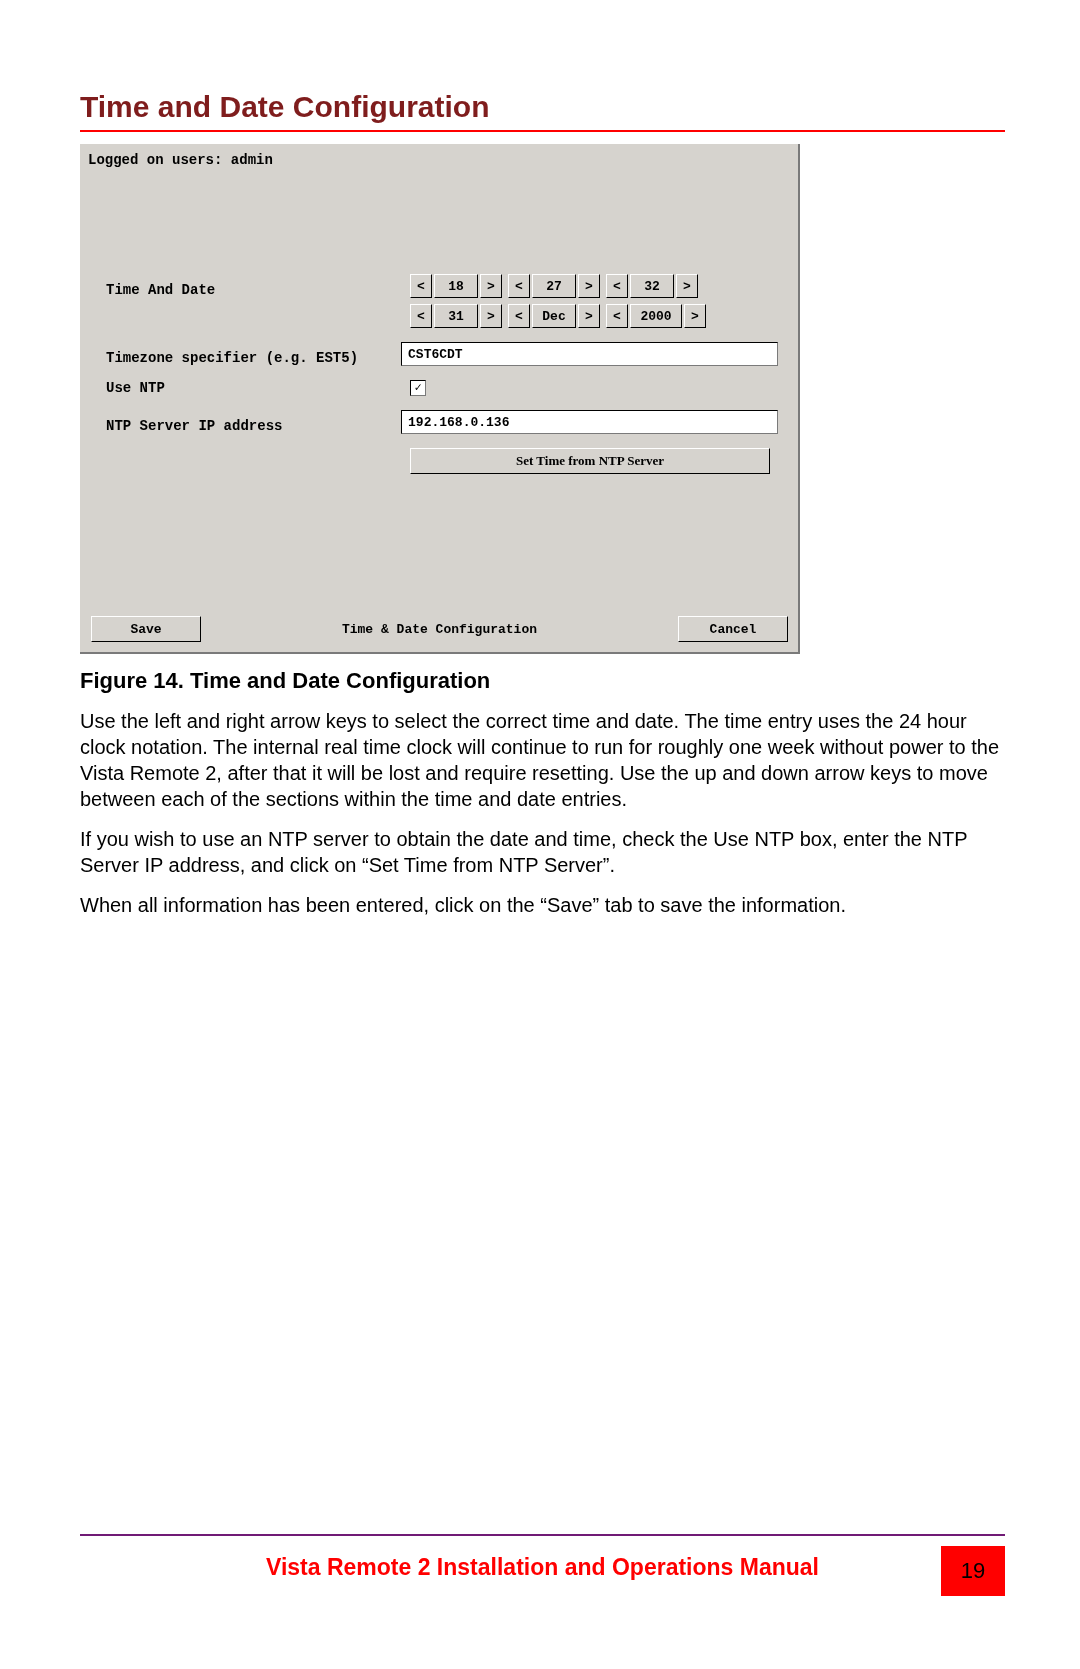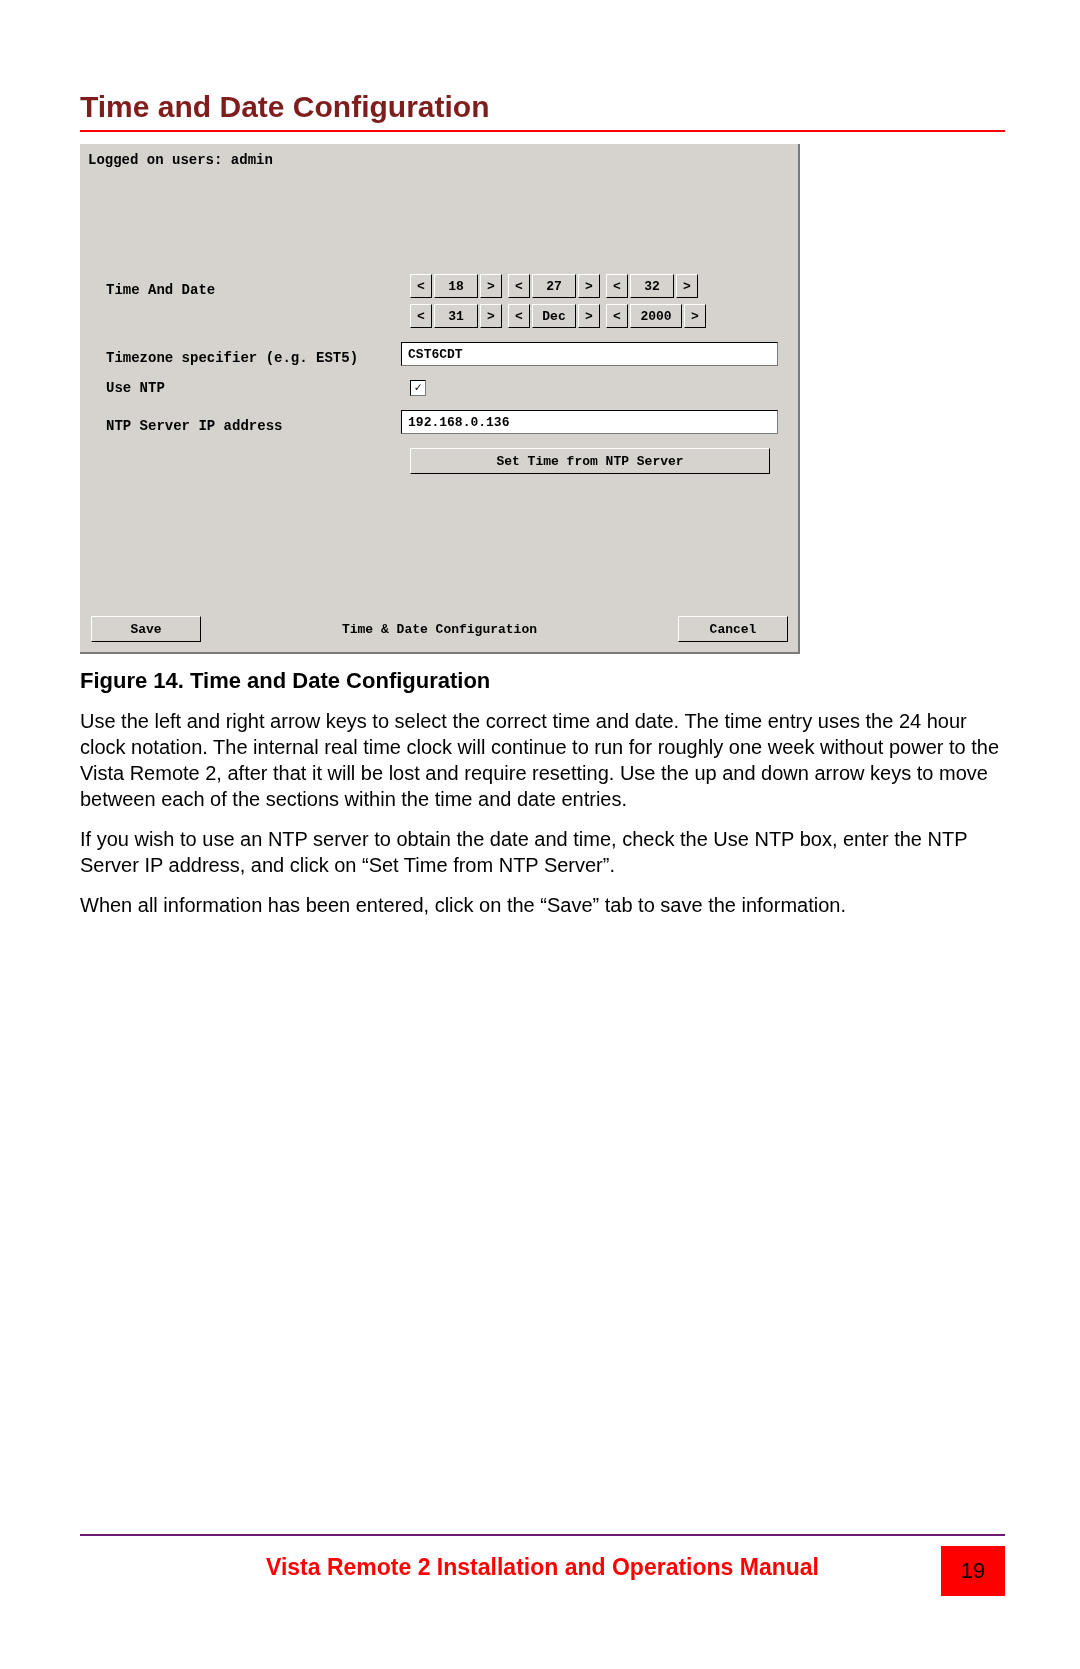--- a/index.html
+++ b/index.html
@@ -123,7 +123,7 @@
     display: flex;
     align-items: center;
     justify-content: center;
-    font-family: Liberation Mono, monospace;
+    font-family: Liberation Serif, serif;
     font-size: 13px;
     font-weight: bold;
     margin-left: 310px;

